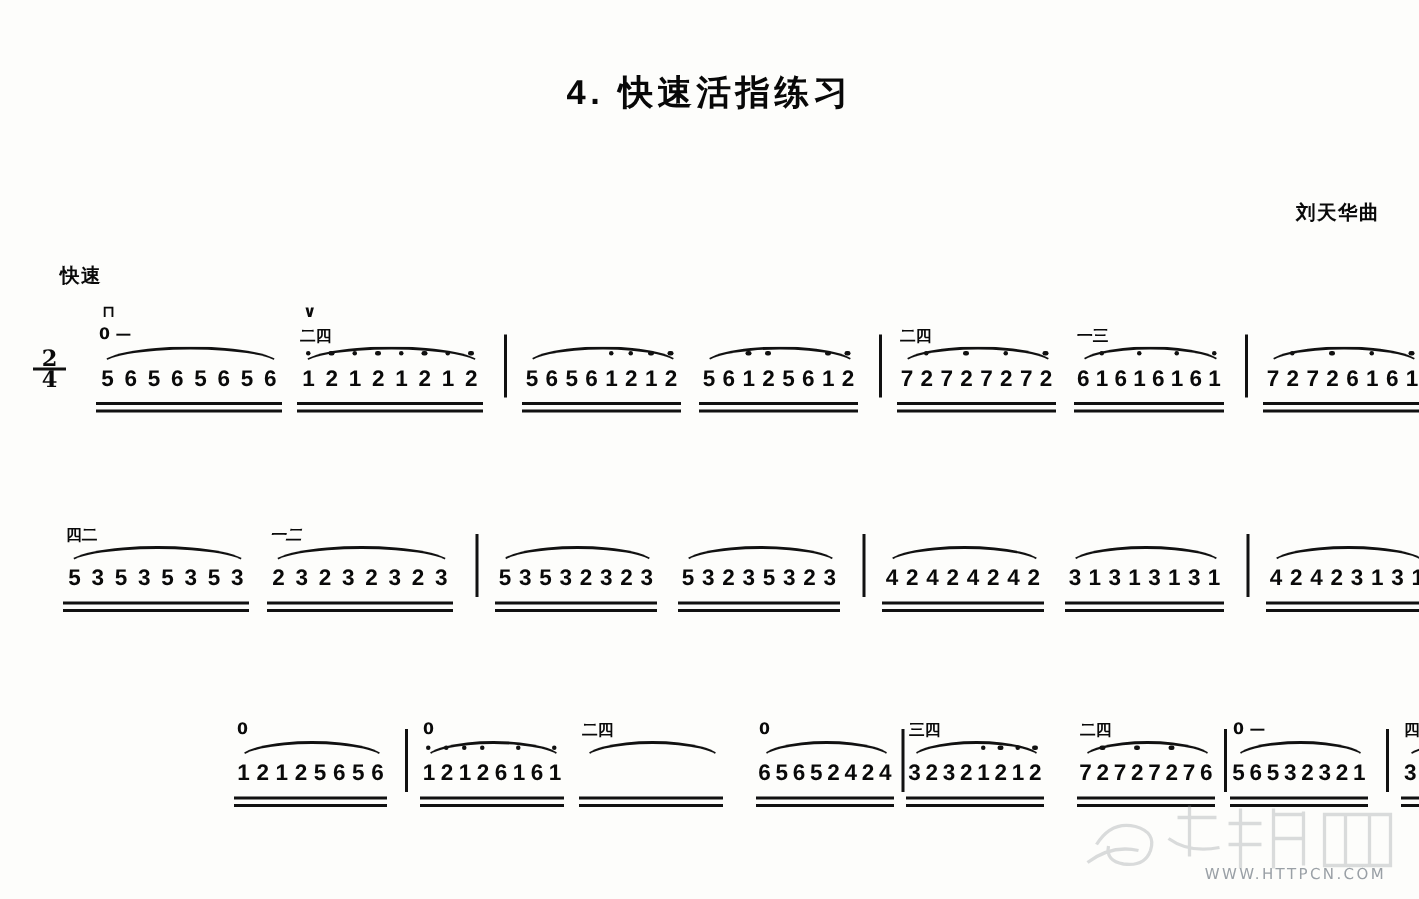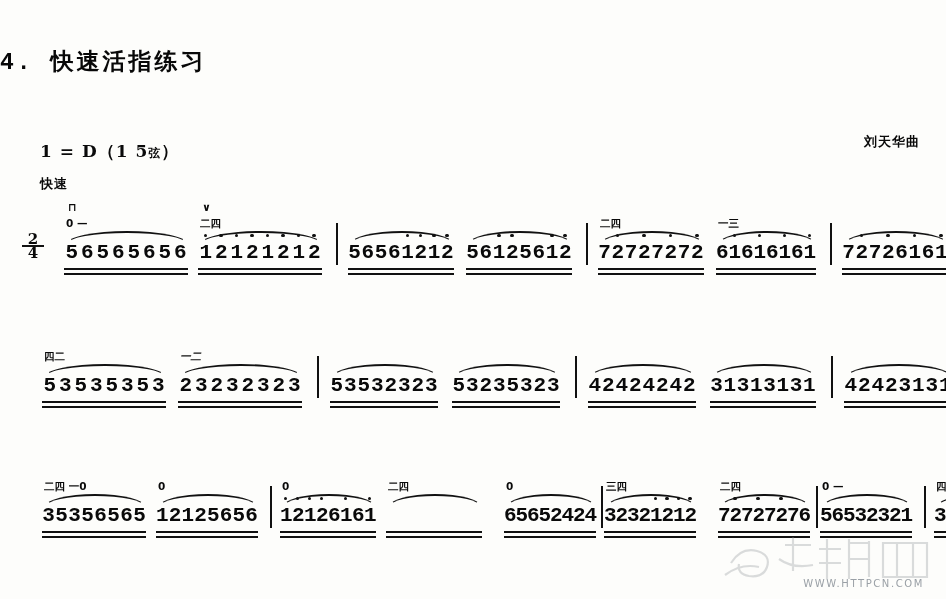--- a/index.html
+++ b/index.html
@@ -15,8 +15,8 @@
   
   .title{
     position:absolute;left:0;right:0;top:46px;
-    text-align:left;
-    font-family:Liberation Mono, monospace;
+    text-align:center;
+    font-family:Liberation Sans, sans-serif;
     font-size:23px;font-weight:bold;letter-spacing:3px;
     color:#080808;
   }

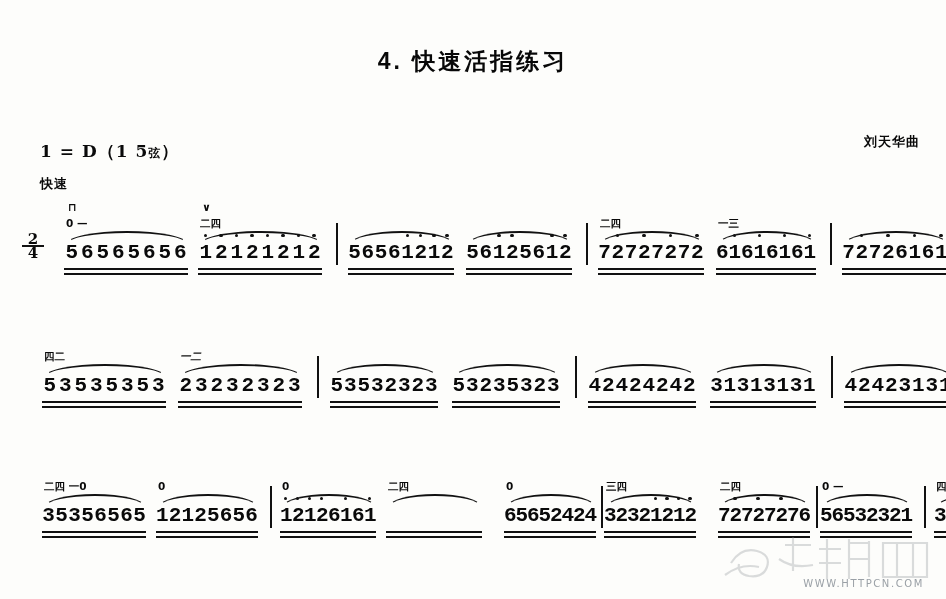--- a/index.html
+++ b/index.html
@@ -108,9 +108,6 @@
 
   <div class="title">4. 快速活指练习</div>
 
-  <div class="keysig">
-    <span>1 = D（1 5</span><span class="small">弦</span><span>）</span>
-  </div>
 
   <div class="tempo">快速</div>
   <div class="composer">刘天华曲</div>

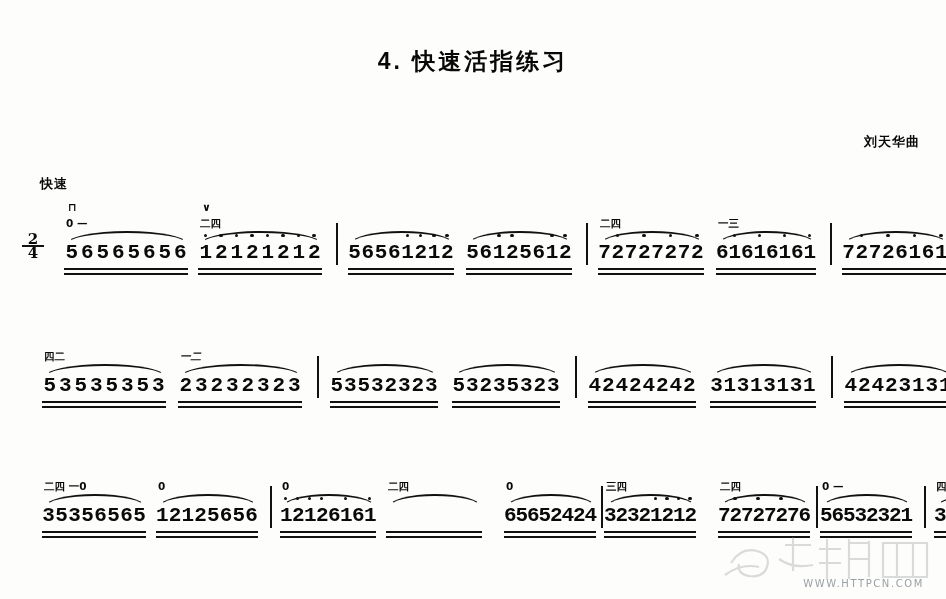--- a/index.html
+++ b/index.html
@@ -55,8 +55,8 @@
   }
   .notes{
     position:absolute;left:0;top:18px;
-    font-family:Liberation Mono, monospace;
-    font-weight:bold;font-size:21px;
+    font-family:Liberation Sans, sans-serif;
+    font-weight:bold;font-size:15px;
     letter-spacing:0px;
     white-space:pre;
     line-height:24px;

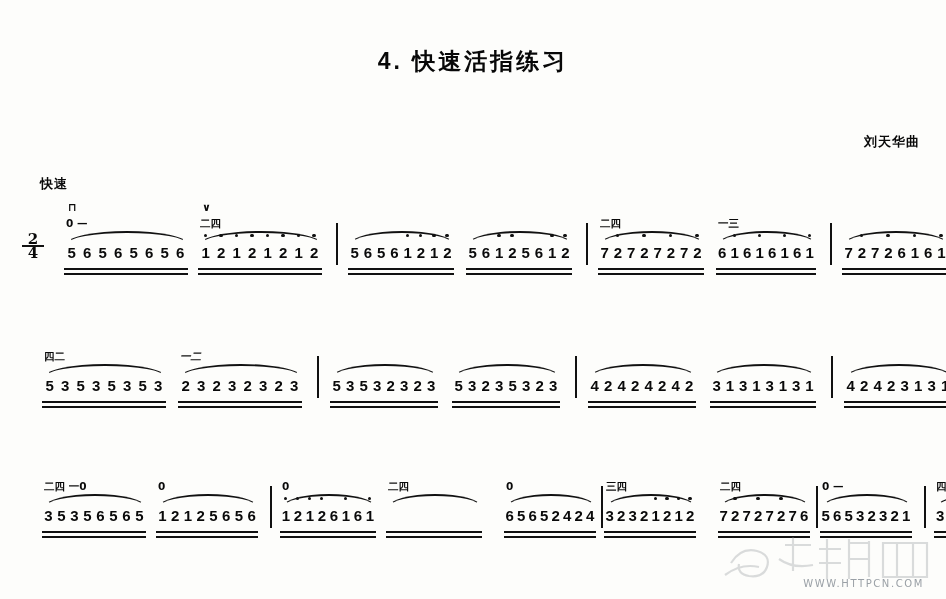--- a/index.html
+++ b/index.html
@@ -254,15 +254,6 @@
 
   <div class="system" id="sys3" style="top:468px;">
     <div class="sys-inner">
-        <div class="grp" style="left: 20px; width: 108px;">
-          <div class="fing" style="left: 2px;">二四    一0</div>
-          <div class="slur" style="width: 98px;"></div>
-          <div class="notes"><span class="n" style="width: 13px;">3</span><span class="n" style="width: 13px;">5</span><span class="n" style="width: 13px;">3</span><span class="n" style="width: 13px;">5</span><span class="n" style="width: 13px;">6</span><span class="n" style="width: 13px;">5</span><span class="n" style="width: 13px;">6</span><span class="n" style="width: 13px;">5</span></div>
-          <div class="beams" style="width: 104px;">
-            <i></i>
-            <i></i>
-          </div>
-        </div>
         <div class="grp" style="left: 134px; width: 106px;">
           <div class="fing" style="left: 2px;">0</div>
           <div class="slur" style="width: 96px;"></div>

